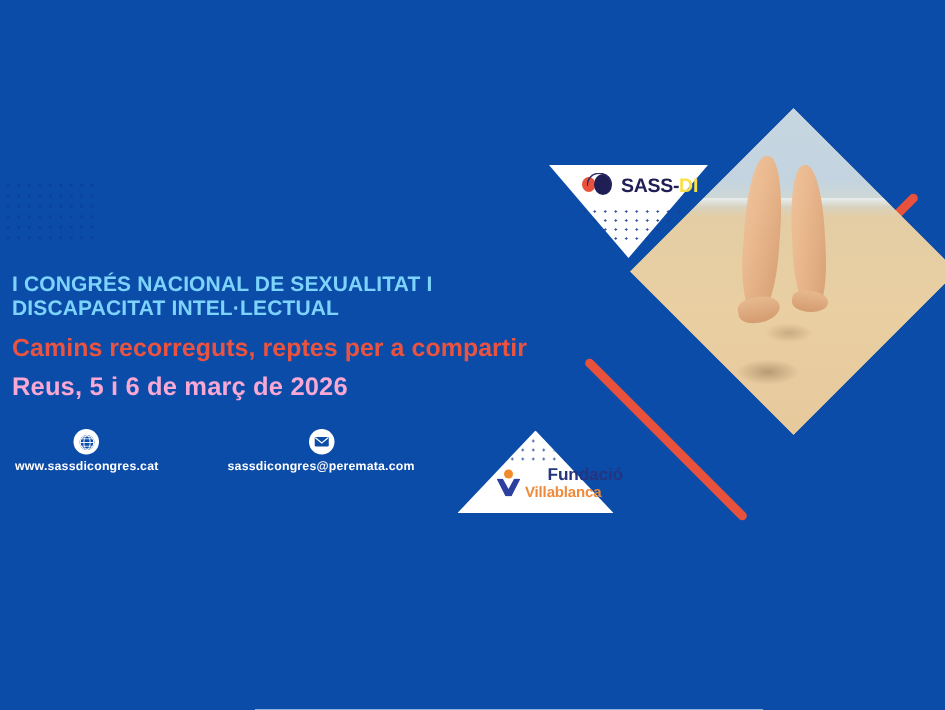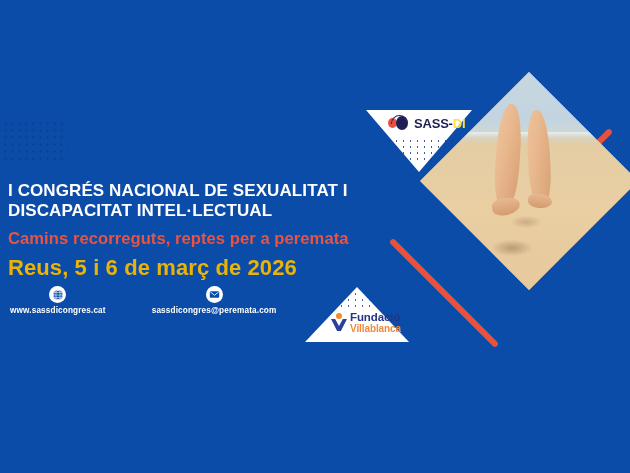--- a/index.html
+++ b/index.html
@@ -36,8 +36,8 @@
     width:420px;
   }
   .headline{
-    color:#ffffff;
-    font-size:17px;
+    color:#7dd3fc;
+    font-size:14px;
     font-weight:bold;
     line-height:1.17;
     letter-spacing:.1px;

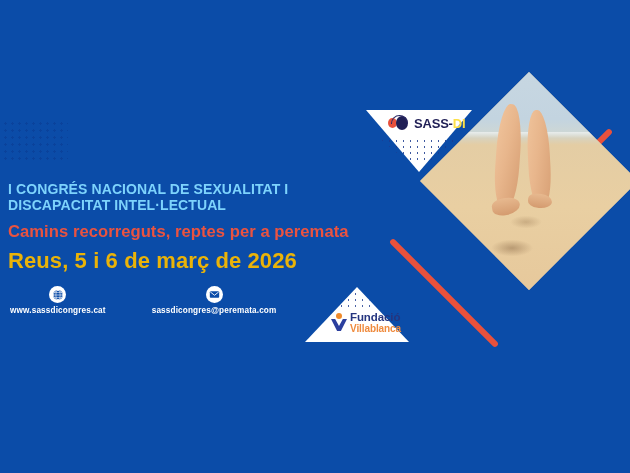--- a/index.html
+++ b/index.html
@@ -271,7 +271,7 @@
   <div class="text-block">
     <h1 class="headline">I CONGRÉS NACIONAL DE SEXUALITAT I
 DISCAPACITAT INTEL·LECTUAL</h1>
-    <div class="subtitle">Camins recorreguts, reptes per a peremata</div>
+    <div class="subtitle">Camins recorreguts, reptes per a compartir</div>
     <div class="dateline">Reus, 5 i 6 de març de 2026</div>
   </div>
 

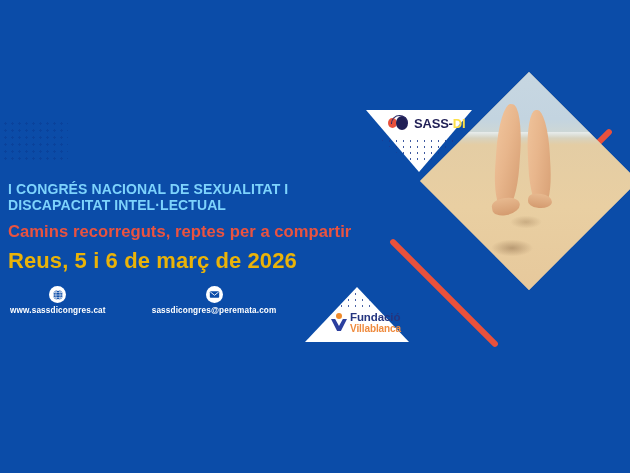--- a/index.html
+++ b/index.html
@@ -53,8 +53,8 @@
     letter-spacing:.05px;
   }
   .dateline{
-    color:#eab308;
-    font-size:22px;
+    color:#f9a8d4;
+    font-size:17px;
     font-weight:bold;
     line-height:1.18;
     margin:7px 0 0 0;

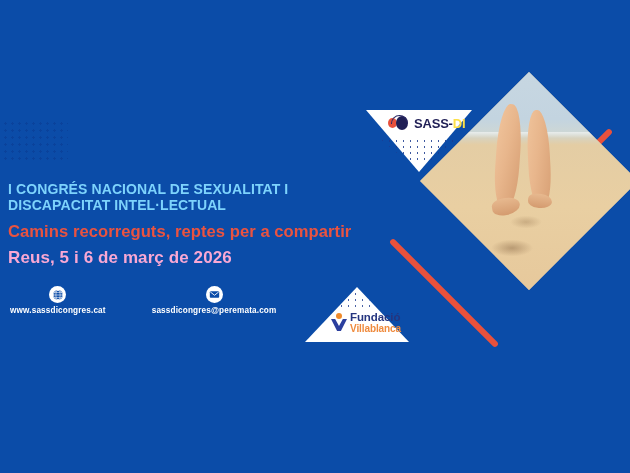--- a/index.html
+++ b/index.html
@@ -189,6 +189,7 @@
   .fvb-t1{
     font-size:11.5px;font-weight:bold;color:#25357f;letter-spacing:-.1px;
     display:block;
+    margin-left:15px;
   }
   .fvb-t2{
     font-size:10px;font-weight:bold;color:#ef8a3c;letter-spacing:-.1px;

